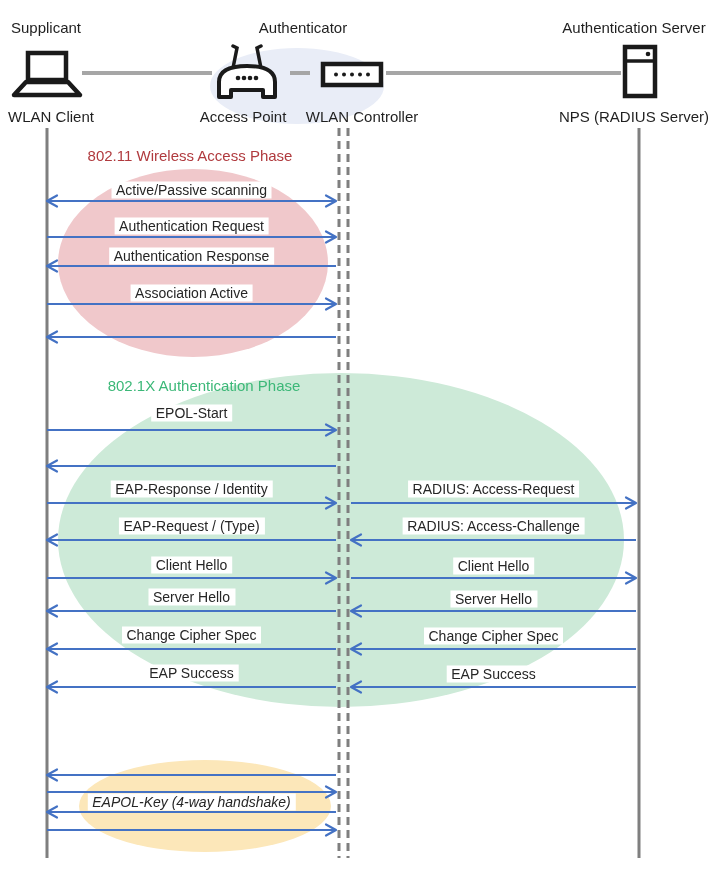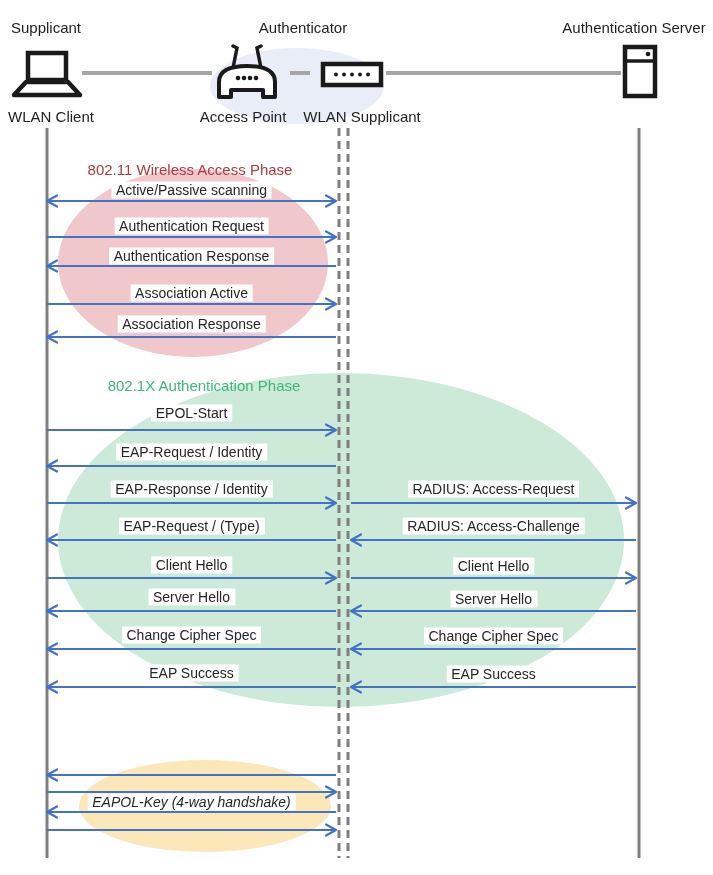--- a/index.html
+++ b/index.html
@@ -139,7 +139,7 @@
 
   <div class="hdr" style="left:51px;top:108px">WLAN Client</div>
   <div class="hdr" style="left:243px;top:108px">Access Point</div>
-  <div class="hdr" style="left:362px;top:108px">WLAN Supplicant</div>
+  <div class="hdr" style="left:362px;top:108px">WLAN Controller</div>
 
   <div class="phase-title phase-0" style="left: 190px; top: 169px; color: rgb(176, 58, 62);">802.11 Wireless Access Phase</div>
   <div class="phase-title phase-1" style="left: 204px; top: 385px; color: rgb(60, 184, 120); text-align: center;">802.1X Authentication Phase</div>

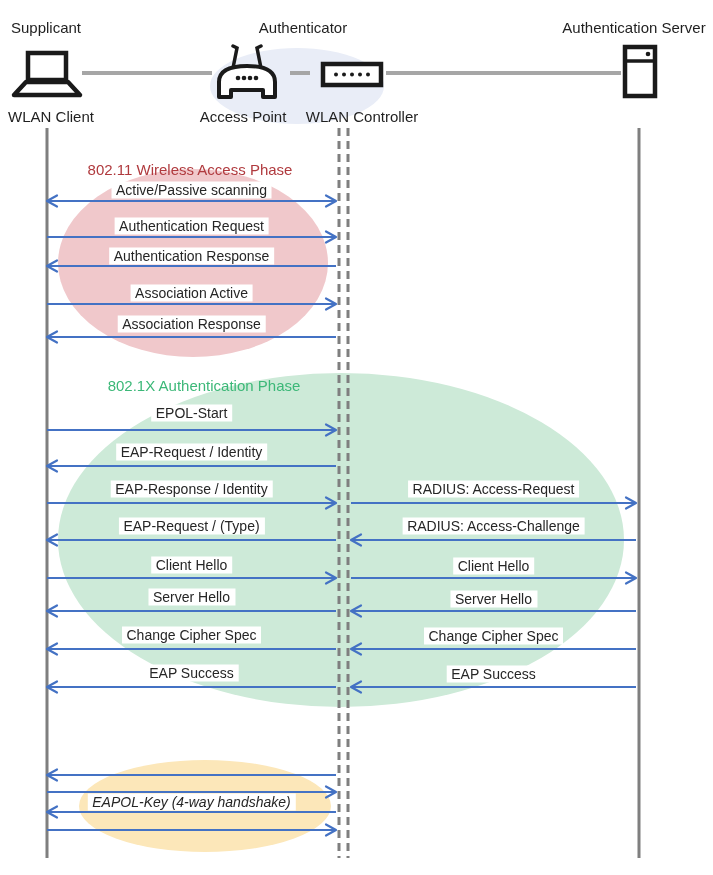--- a/index.html
+++ b/index.html
@@ -140,6 +140,7 @@
   <div class="hdr" style="left:51px;top:108px">WLAN Client</div>
   <div class="hdr" style="left:243px;top:108px">Access Point</div>
   <div class="hdr" style="left:362px;top:108px">WLAN Controller</div>
+  <div class="hdr" style="left:634px;top:108px">NPS (RADIUS Server)</div>
 
   <div class="phase-title phase-0" style="left: 190px; top: 169px; color: rgb(176, 58, 62);">802.11 Wireless Access Phase</div>
   <div class="phase-title phase-1" style="left: 204px; top: 385px; color: rgb(60, 184, 120); text-align: center;">802.1X Authentication Phase</div>

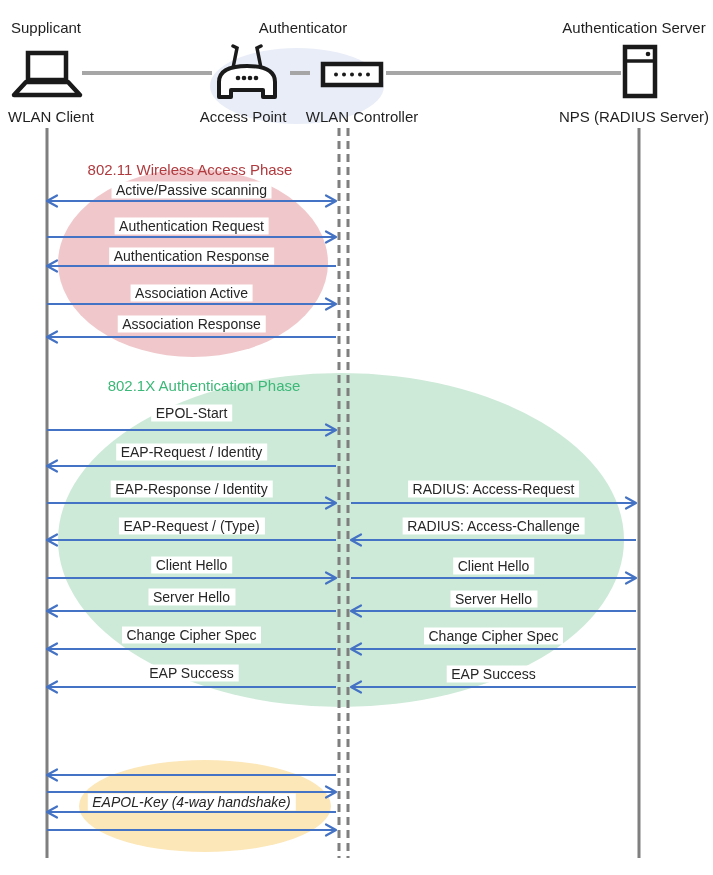--- a/index.html
+++ b/index.html
@@ -142,7 +142,7 @@
   <div class="hdr" style="left:362px;top:108px">WLAN Controller</div>
   <div class="hdr" style="left:634px;top:108px">NPS (RADIUS Server)</div>
 
-  <div class="phase-title phase-0" style="left: 190px; top: 169px; color: rgb(176, 58, 62);">802.11 Wireless Access Phase</div>
+  <div class="phase-title phase-0" style="left: 190px; top: 155px; color: rgb(176, 58, 62);">802.11 Wireless Access Phase</div>
   <div class="phase-title phase-1" style="left: 204px; top: 385px; color: rgb(60, 184, 120); text-align: center;">802.1X Authentication Phase</div>
 
   <div id="label-layer">

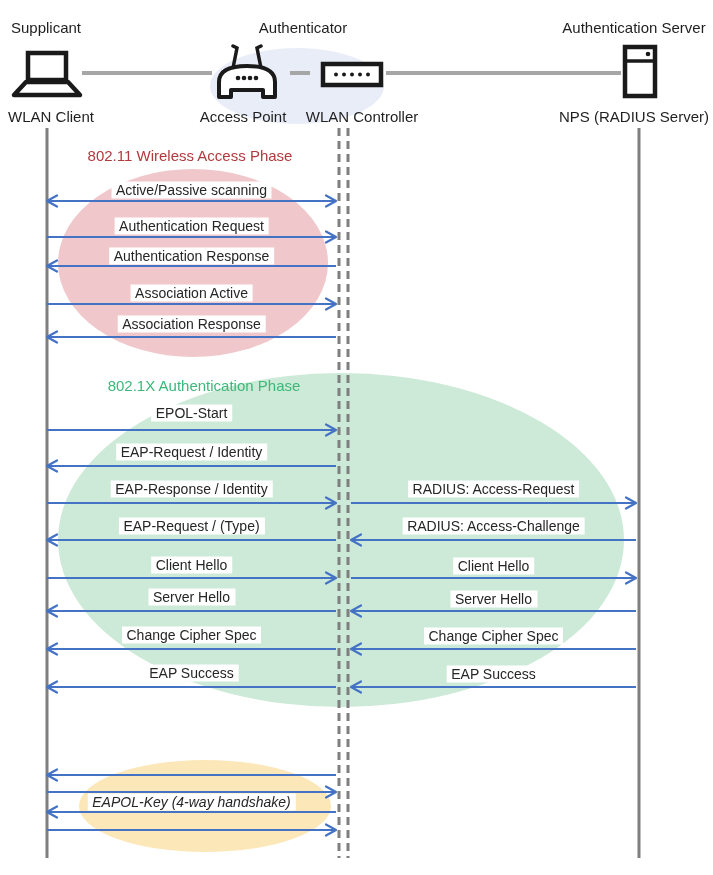--- a/index.html
+++ b/index.html
@@ -150,7 +150,6 @@
       <div class="msg-label" style="left: 191.5px; top: 226px;">Authentication Request</div>
       <div class="msg-label" style="left: 191.5px; top: 256px;">Authentication Response</div>
       <div class="msg-label" style="left: 191.5px; top: 293px;">Association Active</div>
-      <div class="msg-label" style="left: 191.5px; top: 324px;">Association Response</div>
       <div class="msg-label" style="left: 191.5px; top: 413px;">EPOL-Start</div>
       <div class="msg-label" style="left: 191.5px; top: 452px;">EAP-Request / Identity</div>
       <div class="msg-label" style="left: 493.5px; top: 489px;">RADIUS: Access-Request</div>

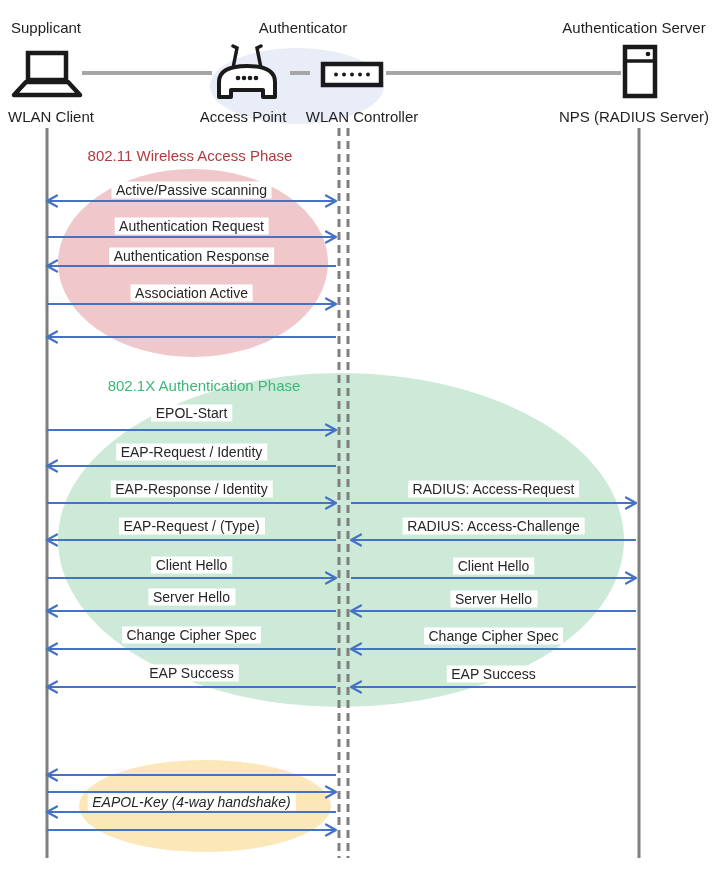--- a/index.html
+++ b/index.html
@@ -151,7 +151,6 @@
       <div class="msg-label" style="left: 191.5px; top: 256px;">Authentication Response</div>
       <div class="msg-label" style="left: 191.5px; top: 293px;">Association Active</div>
       <div class="msg-label" style="left: 191.5px; top: 413px;">EPOL-Start</div>
-      <div class="msg-label" style="left: 191.5px; top: 452px;">EAP-Request / Identity</div>
       <div class="msg-label" style="left: 493.5px; top: 489px;">RADIUS: Access-Request</div>
       <div class="msg-label" style="left: 191.5px; top: 489px;">EAP-Response / Identity</div>
       <div class="msg-label" style="left: 191.5px; top: 526px;">EAP-Request / (Type)</div>

